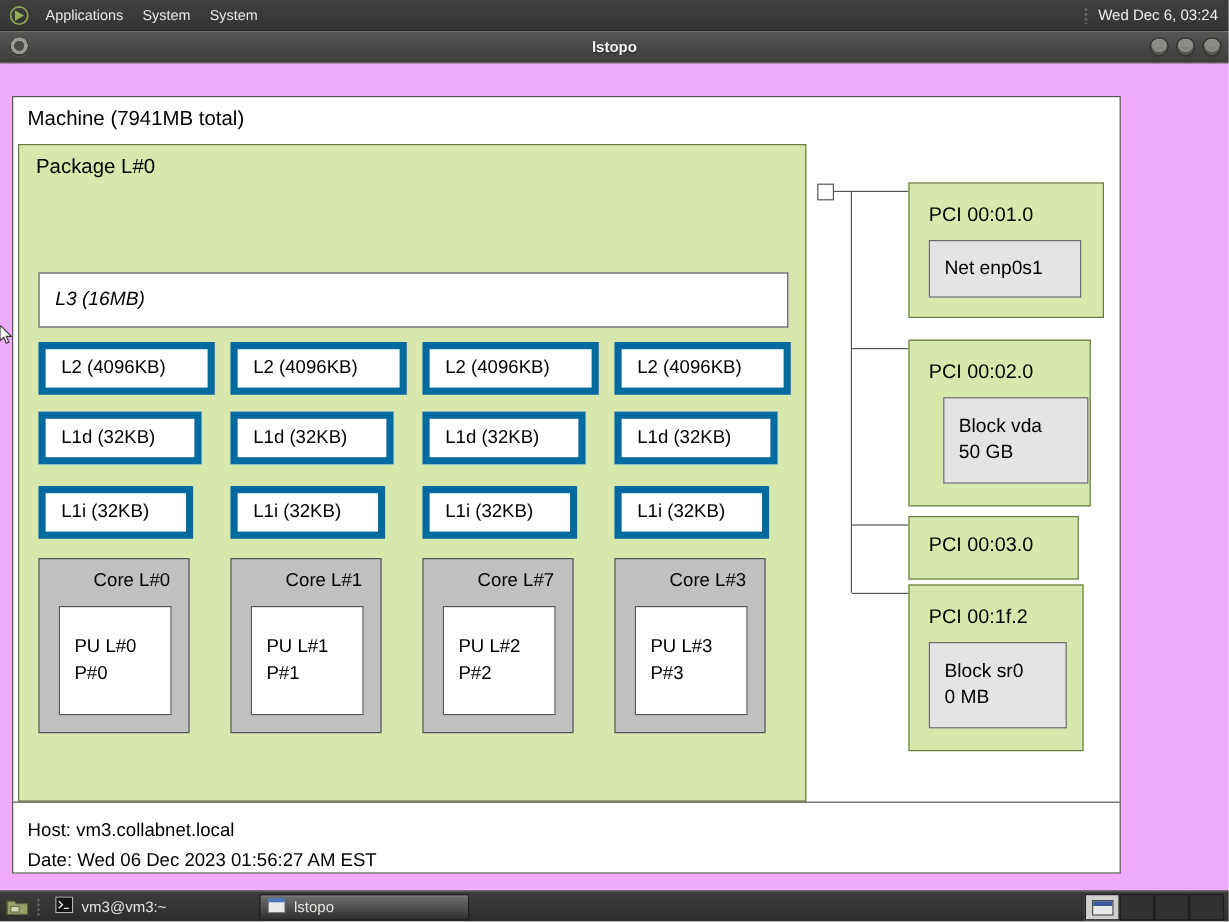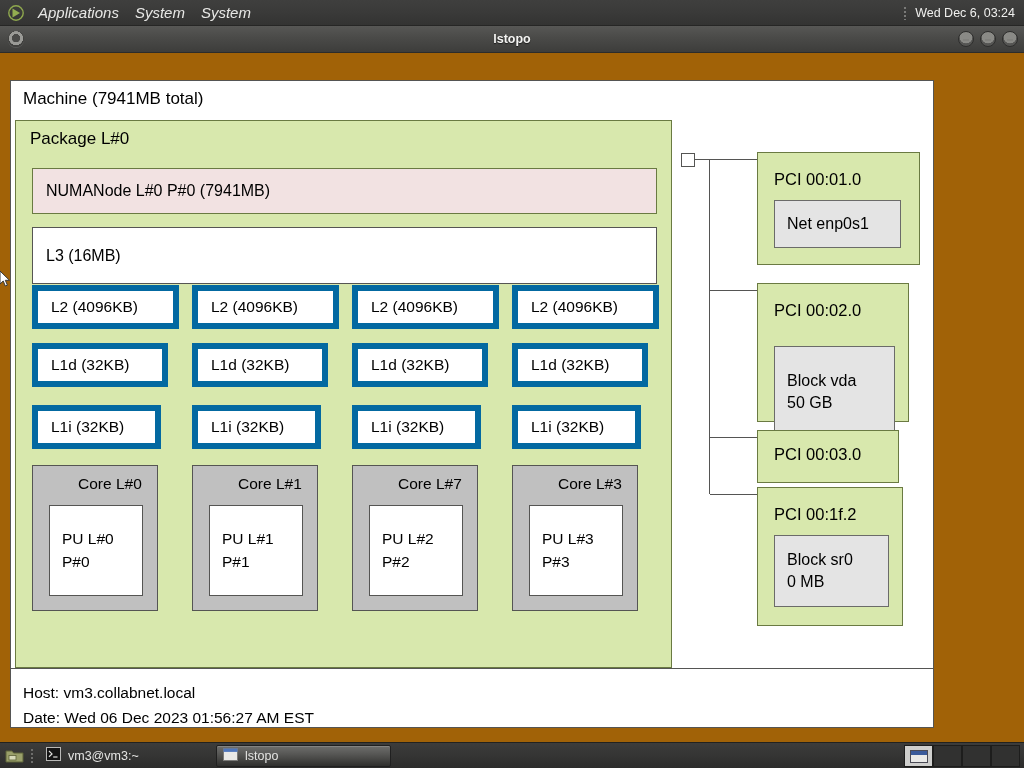--- a/index.html
+++ b/index.html
@@ -23,8 +23,8 @@
     display: flex; align-items: center; justify-content: center;
   }
   .panel-menu {
-    color: #e8e8e6; font-size: 15px; padding: 2px 8px;
-    line-height: 20px; white-space: nowrap; font-style: italic;
+    color: #e8e8e6; font-size: 12px; padding: 2px 8px;
+    line-height: 20px; white-space: nowrap;
   }
   .panel-spacer { flex: 1 1 auto; }
   .panel-grip {

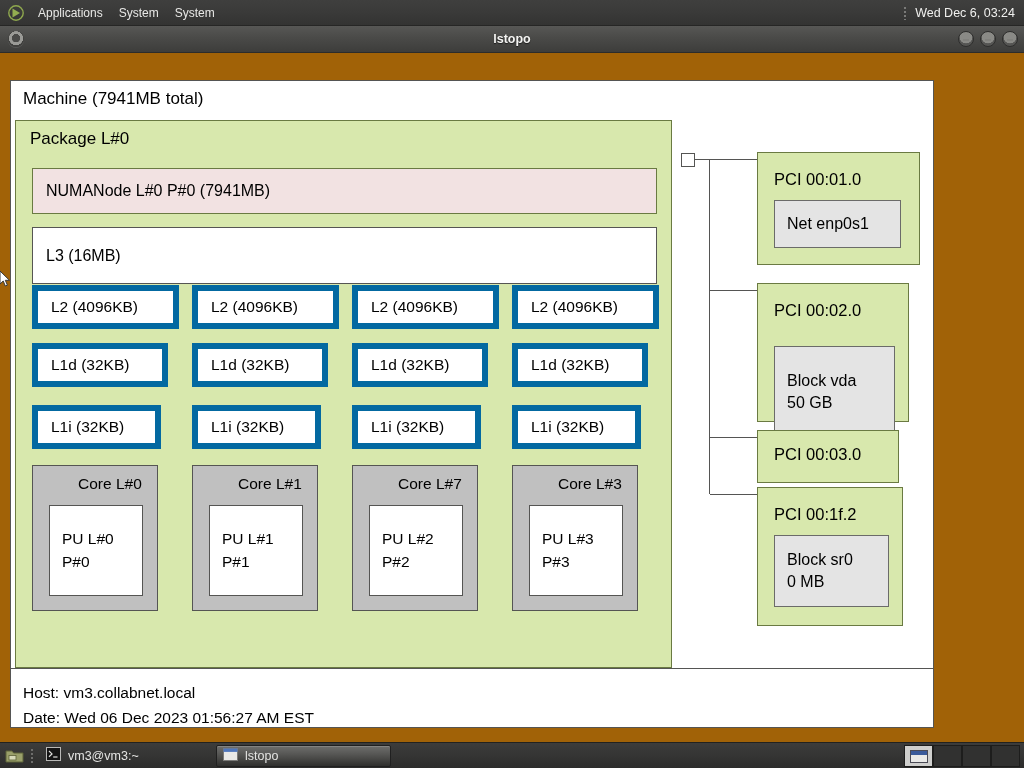--- a/index.html
+++ b/index.html
@@ -73,7 +73,7 @@
 
   
   .canvas {
-    position: relative; width: 1024px; height: 689px; background: #a16207;
+    position: relative; width: 1024px; height: 689px; background: #f0abfc;
     overflow: hidden;
   }
 

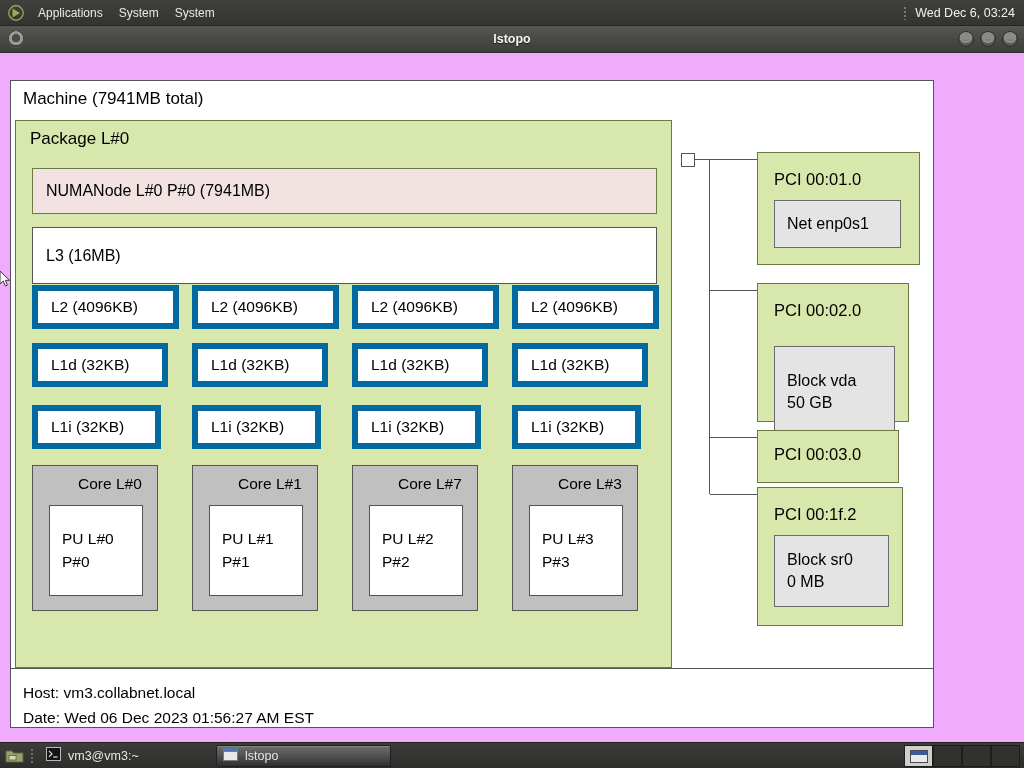--- a/index.html
+++ b/index.html
@@ -267,9 +267,6 @@
         <div class="package-box">
           <div class="package-label">Package L#0</div>
 
-          <div class="numa-box">
-            <span class="numa-label">NUMANode L#0 P#0 (7941MB)</span>
-          </div>
 
           <div class="l3-box">
             <span class="l3-label">L3 (16MB)</span>

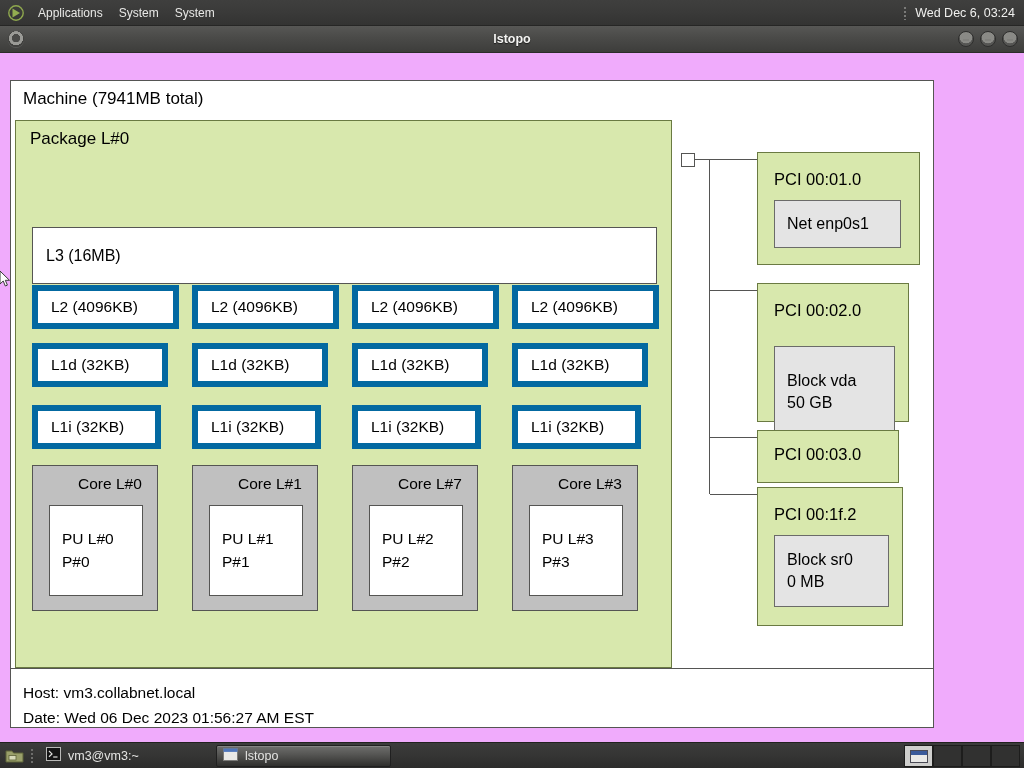--- a/index.html
+++ b/index.html
@@ -103,9 +103,9 @@
   .numa-label { padding-left: 13px; font-size: 16px; color: #000; white-space: nowrap; }
 
   .l3-box {
-    position: absolute; left: 16px; top: 106px; width: 625px; height: 57px;
+    position: absolute; left: 16px; top: 106px; width: 625px; height: 46px;
     background: #ffffff; border: 1px solid #555553;
-    display: flex; align-items: center;
+    display: flex; align-items: center; font-style: italic;
   }
   .l3-label { padding-left: 13px; font-size: 16px; color: #000; white-space: nowrap; }
 

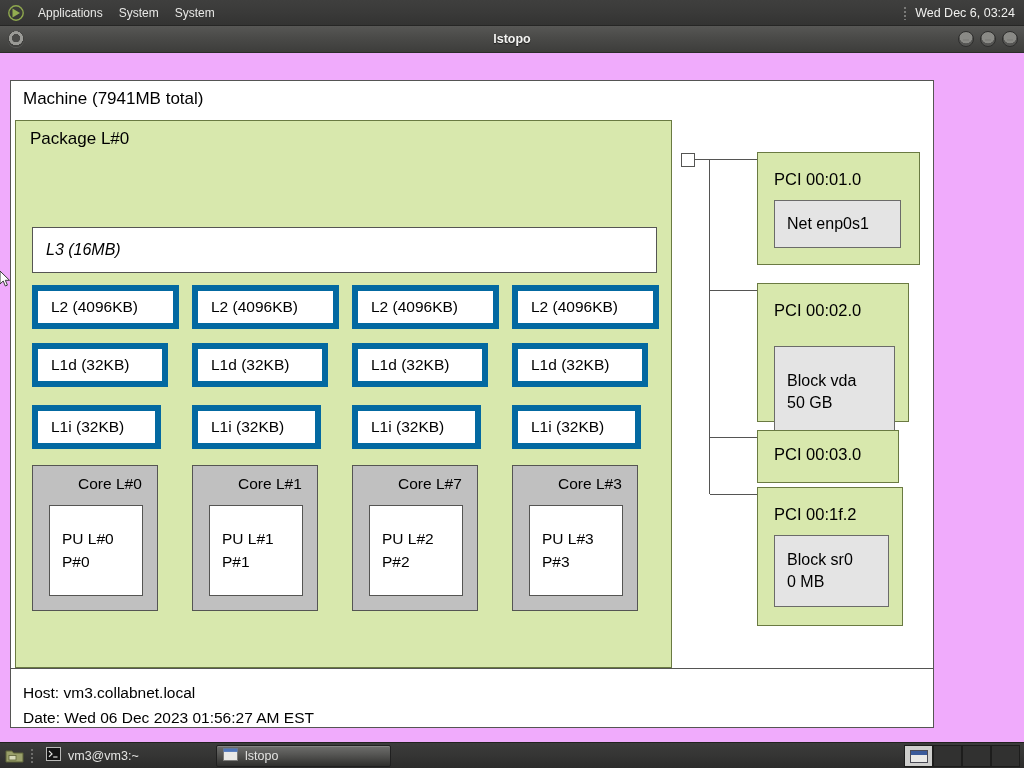--- a/index.html
+++ b/index.html
@@ -373,7 +373,7 @@
 
       <div class="pci-box" style="left:757px;top:230px;width:152px;height:139px;">
         <div class="pci-label">PCI 00:02.0</div>
-        <div class="pci-dev" style="left:16px;top:47px;width:121px;height:92px;margin-top:15px;">
+        <div class="pci-dev" style="left:28px;top:47px;width:121px;height:72px;">
           <span>Block vda</span>
           <span>50 GB</span>
         </div>

